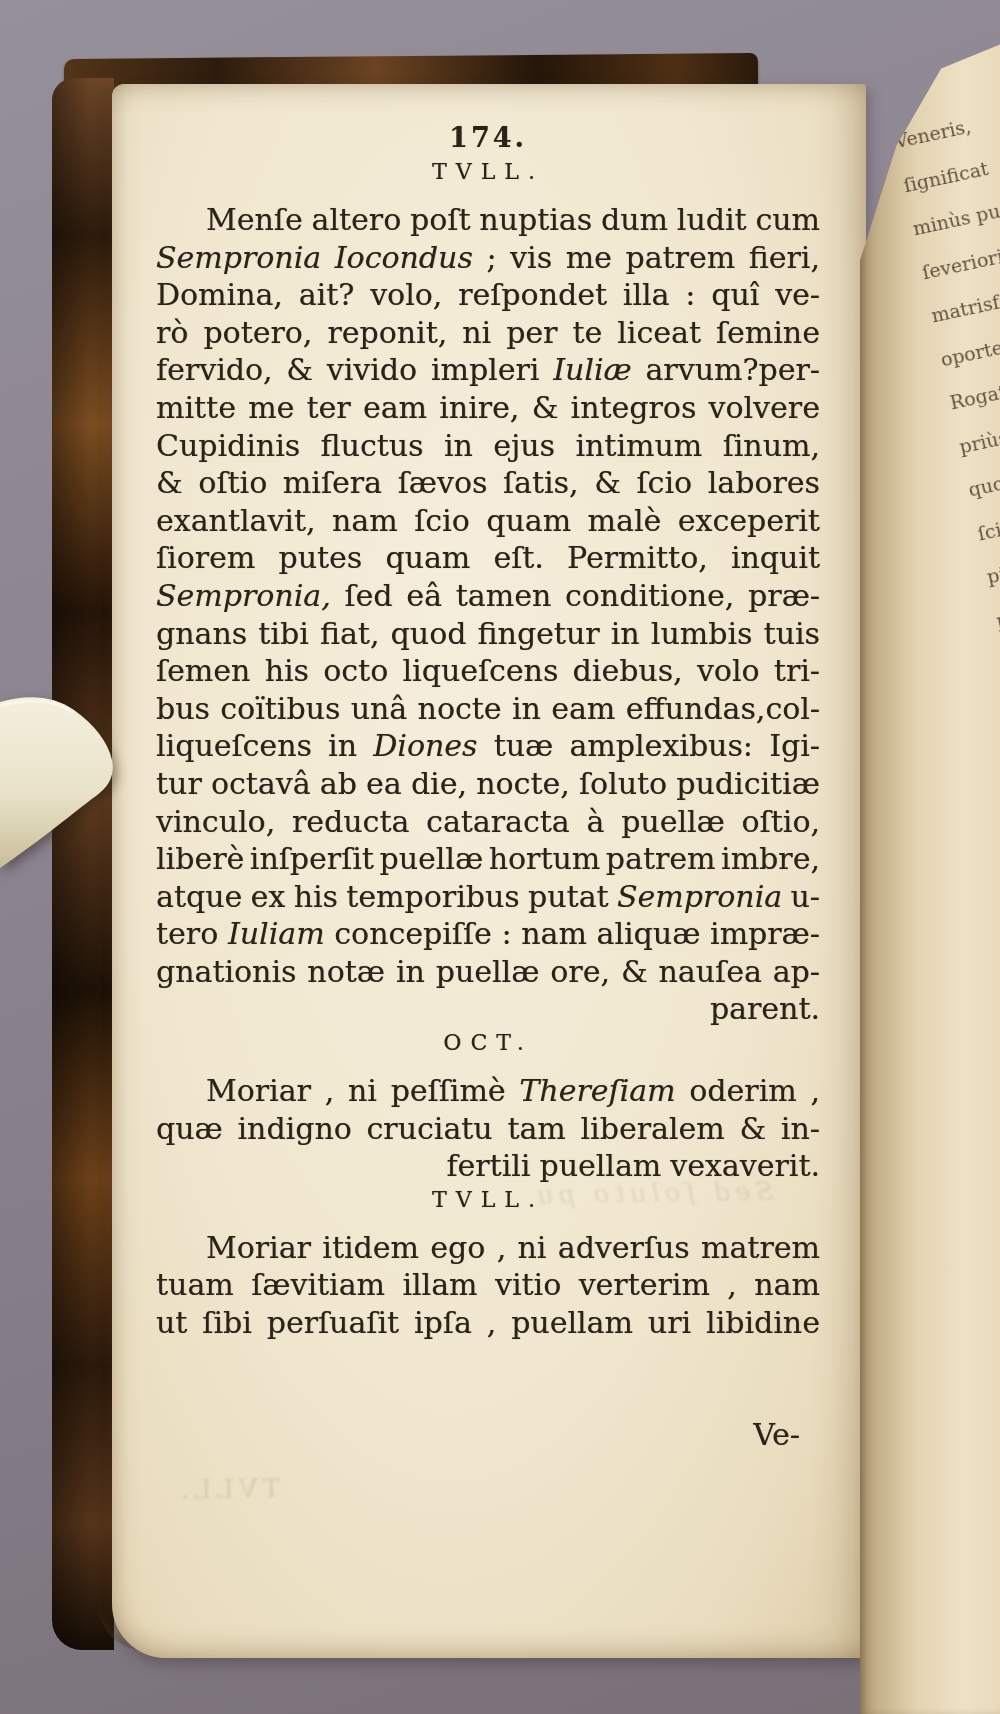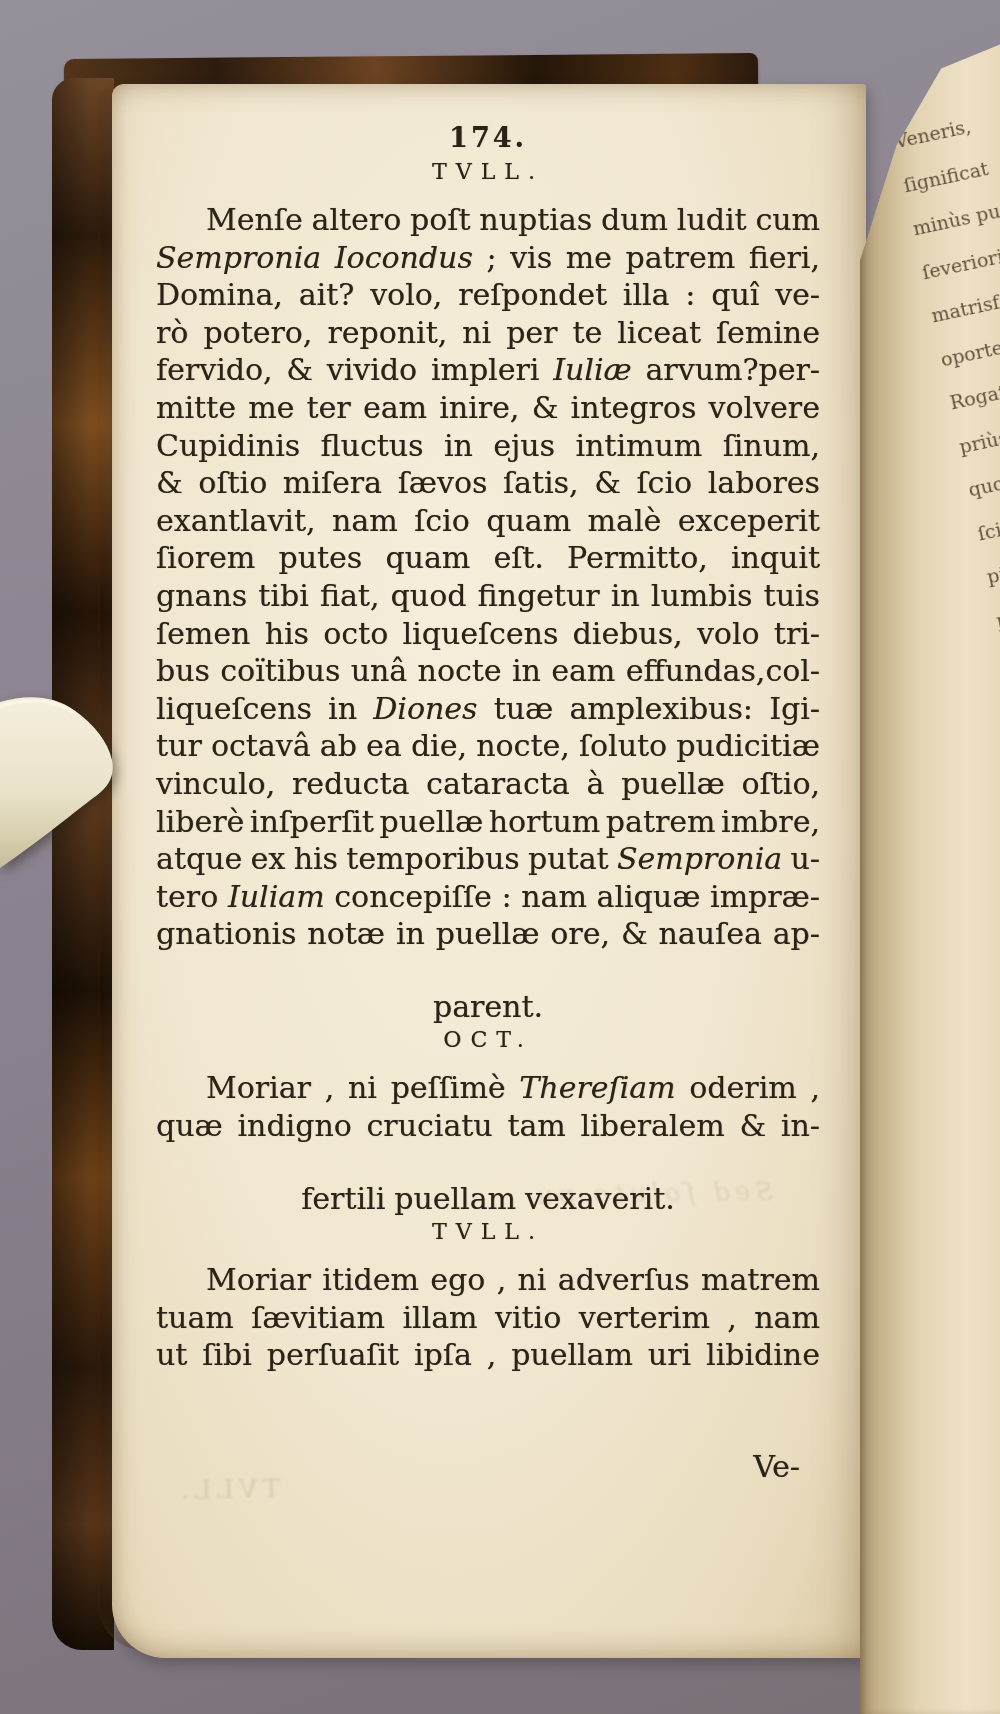--- a/index.html
+++ b/index.html
@@ -116,6 +116,7 @@
           <div class="line"><span>&amp;</span><span>oſtio</span><span>miſera</span><span>ſævos</span><span>ſatis,</span><span>&amp;</span><span>ſcio</span><span>labores</span></div>
           <div class="line"><span>exantlavit,</span><span>nam</span><span>ſcio</span><span>quam</span><span>malè</span><span>exceperit</span></div>
           <div class="line"><span>ſiorem</span><span>putes</span><span>quam</span><span>eſt.</span><span>Permitto,</span><span>inquit</span></div>
+          <div class="line"><span class="it">Sempronia,</span><span>ſed</span><span>eâ</span><span>tamen</span><span>conditione,</span><span>præ-</span></div>
           <div class="line"><span>gnans</span><span>tibi</span><span>fiat,</span><span>quod</span><span>fingetur</span><span>in</span><span>lumbis</span><span>tuis</span></div>
           <div class="line"><span>ſemen</span><span>his</span><span>octo</span><span>liqueſcens</span><span>diebus,</span><span>volo</span><span>tri-</span></div>
           <div class="line"><span>bus</span><span>coïtibus</span><span>unâ</span><span>nocte</span><span>in</span><span>eam</span><span>effundas,col-</span></div>

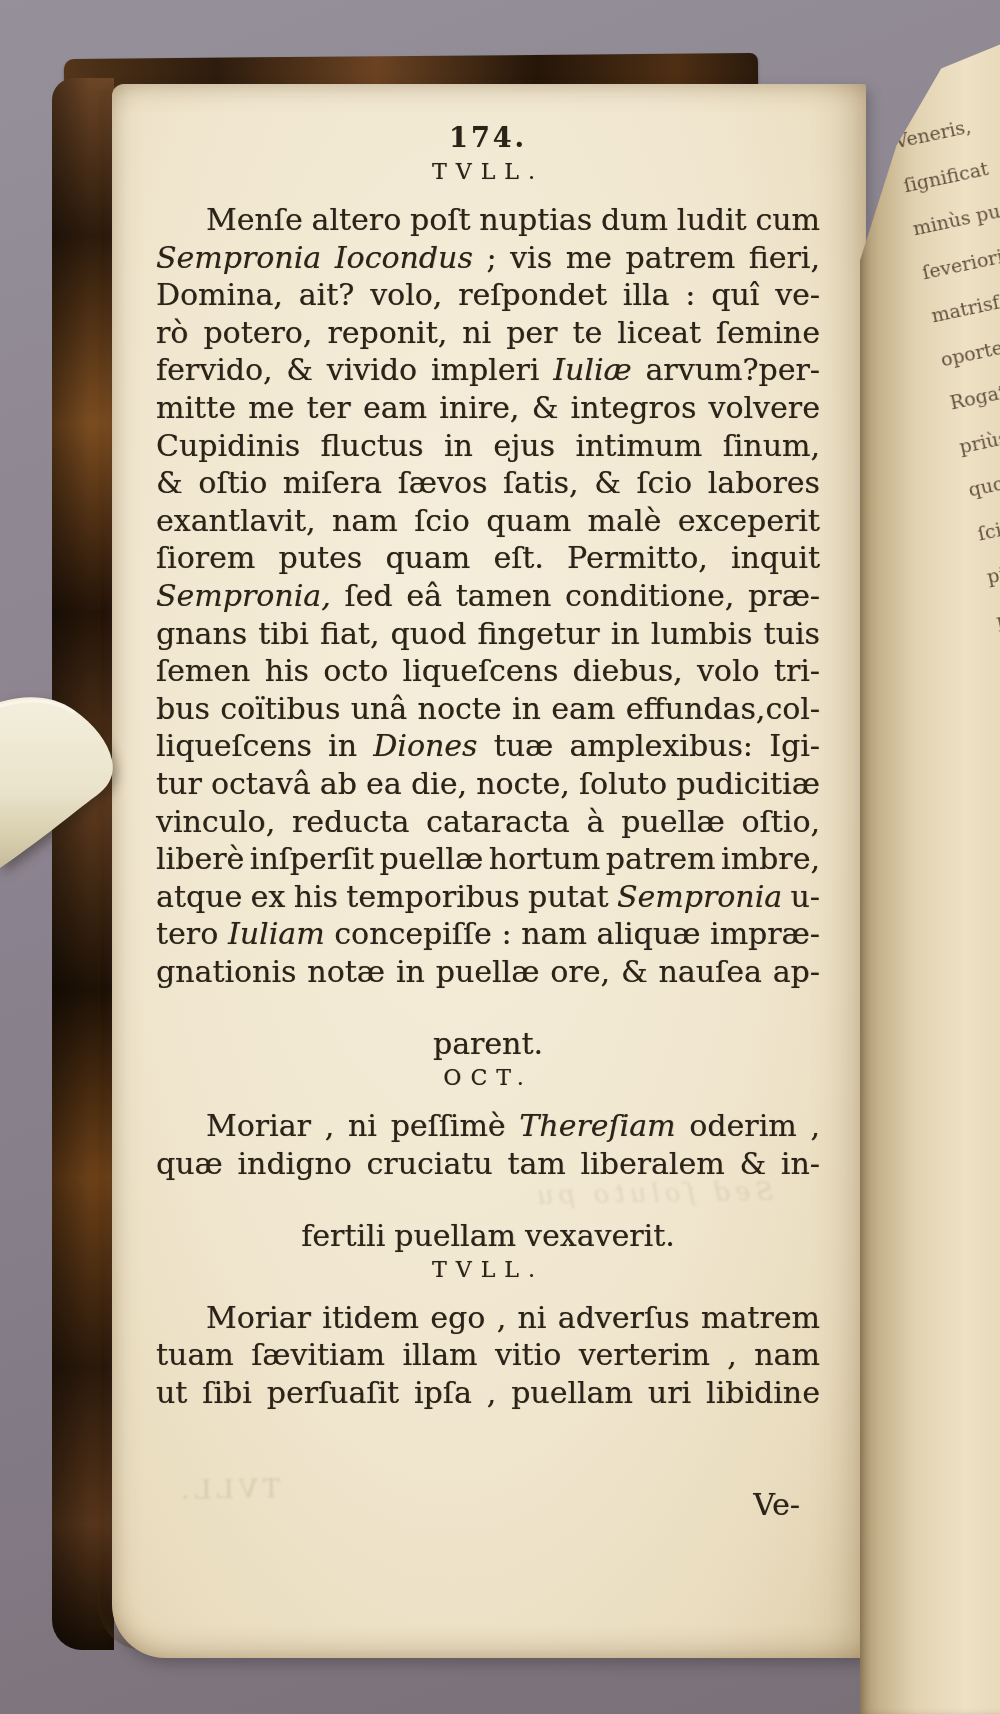--- a/index.html
+++ b/index.html
@@ -58,7 +58,7 @@
     display:flex;justify-content:space-between;align-items:flex-start;
     height:37.6px;font-size:30px;line-height:36px;white-space:pre;
   }
-  .line.nojust{justify-content:center;gap:9px;margin-top:35px;}
+  .line.nojust{justify-content:flex-end;gap:9px;}
   .line.indent{padding-left:50px;}
   .it{font-style:italic;}
   .catchword-row{

